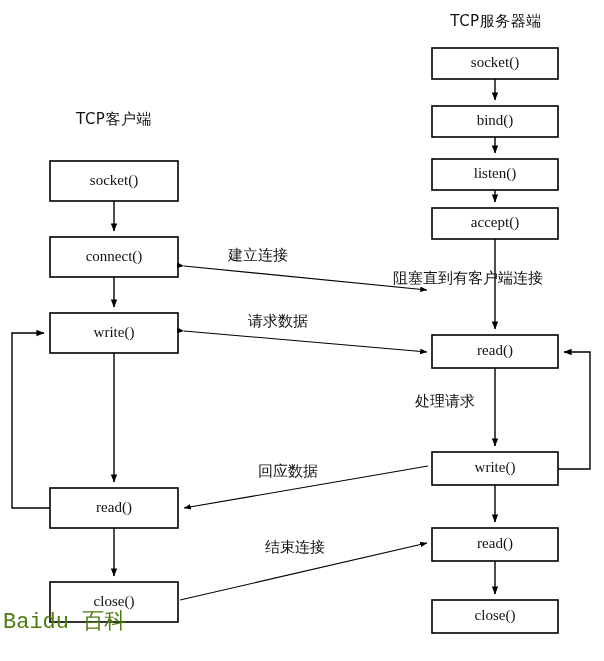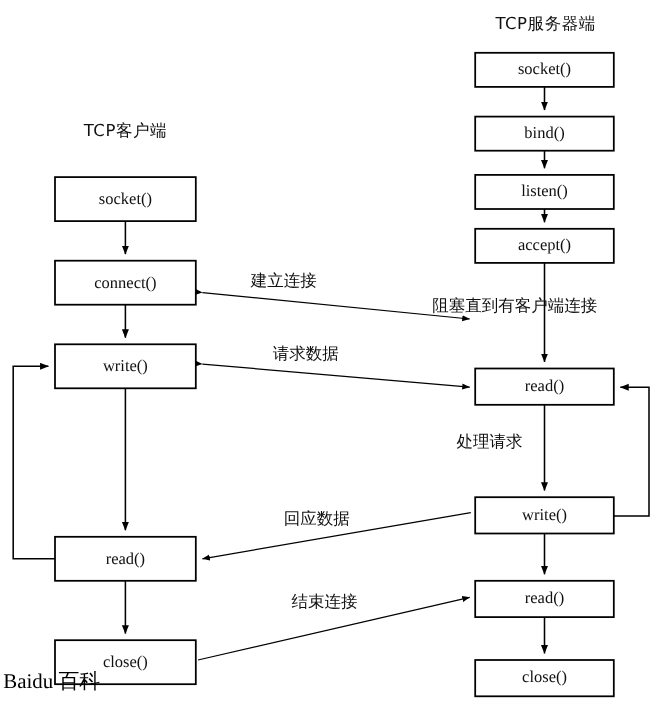--- a/index.html
+++ b/index.html
@@ -19,8 +19,8 @@
   .edge-label{font-family:"DejaVu Sans", sans-serif;font-size:15px;fill:#111111;}
   .watermark{
     position:absolute;left:3px;top:606px;
-    font-family:Liberation Serif, serif;font-size:19px;
-    color:#000000;letter-spacing:0px;white-space:nowrap;
+    font-family:Liberation Mono, monospace;font-size:22px;
+    color:#4d7c0f;letter-spacing:0px;white-space:nowrap;
     user-select:none;pointer-events:none;
   }
 </style>

